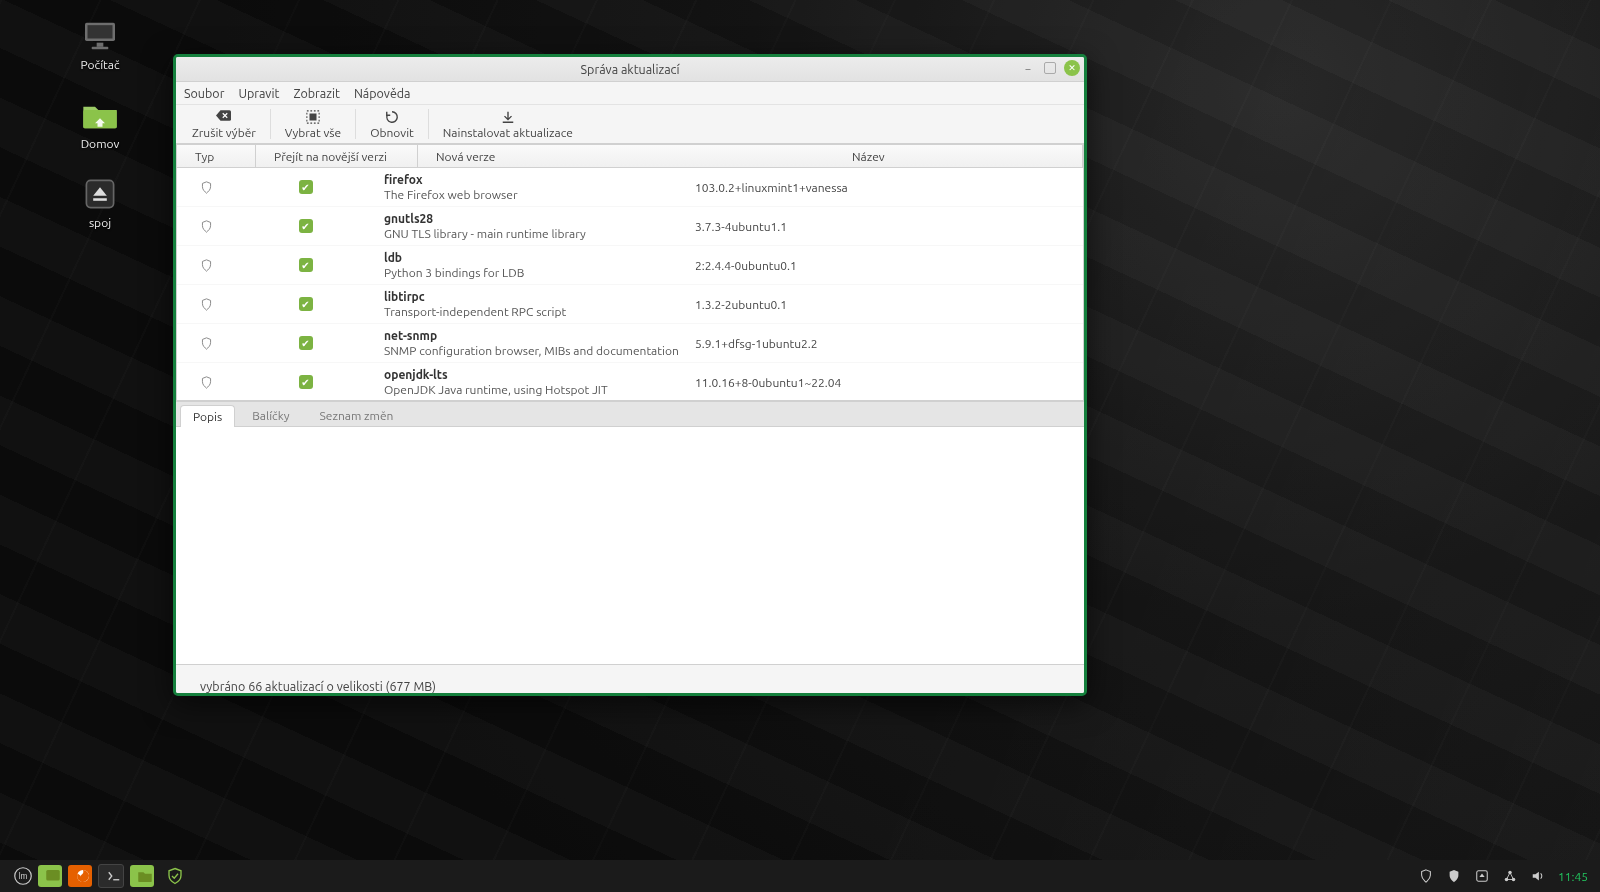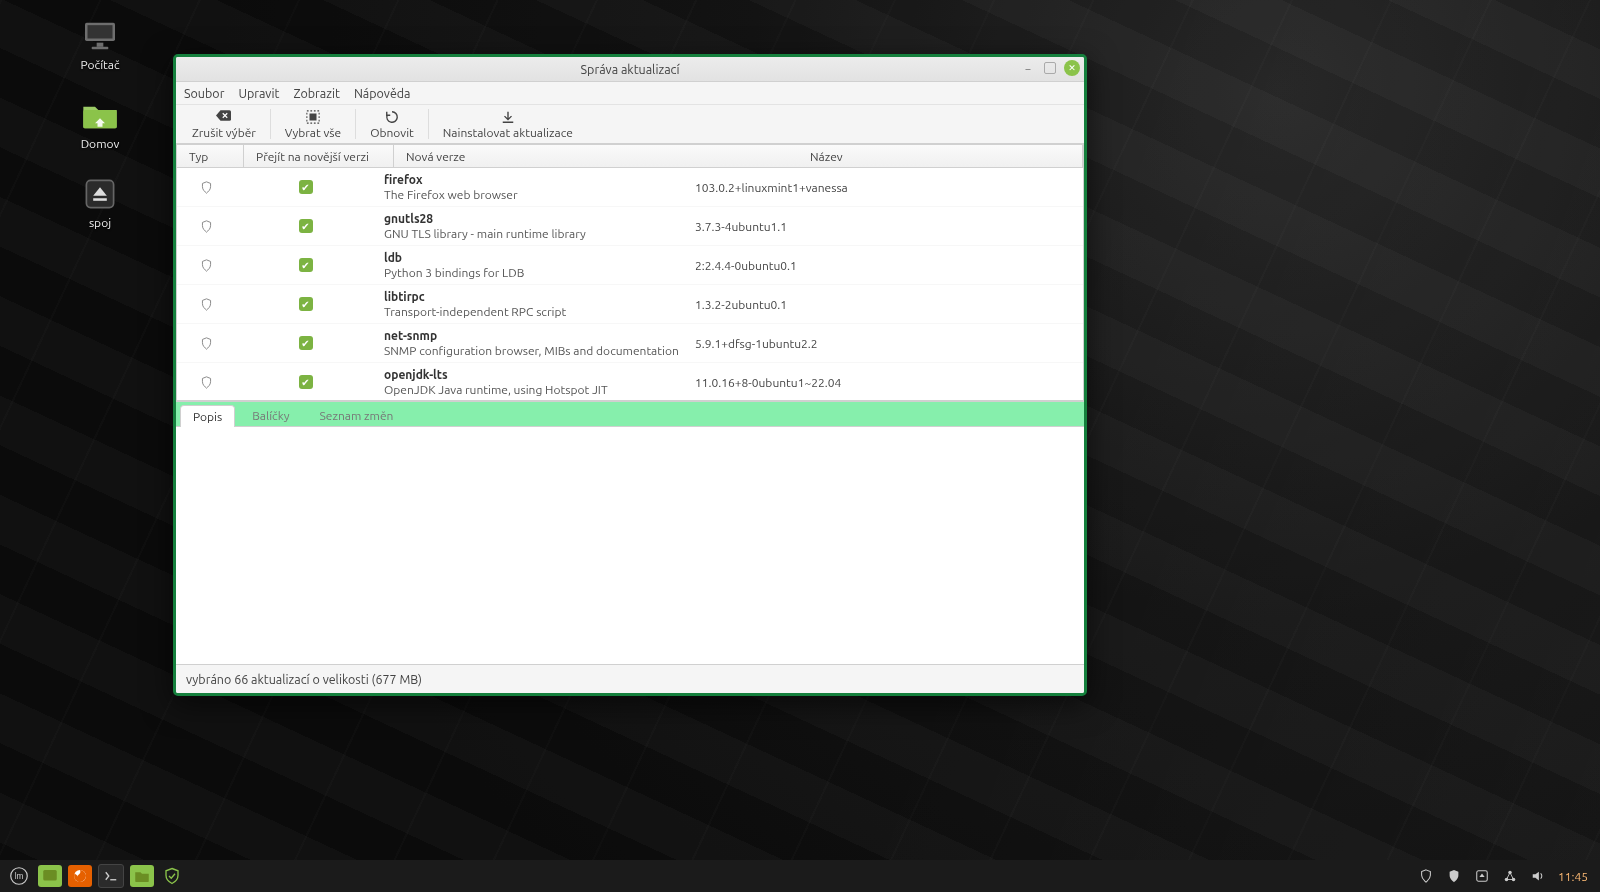--- a/index.html
+++ b/index.html
@@ -137,7 +137,7 @@
     font-size:12px; color:#444;
   }
   .thead .th {
-    display:flex; align-items:center; padding:0 12px;
+    display:flex; align-items:center; padding:0 18px;
     border-right:1px solid var(--window-border);
     cursor:pointer;
     white-space:nowrap; overflow:hidden;

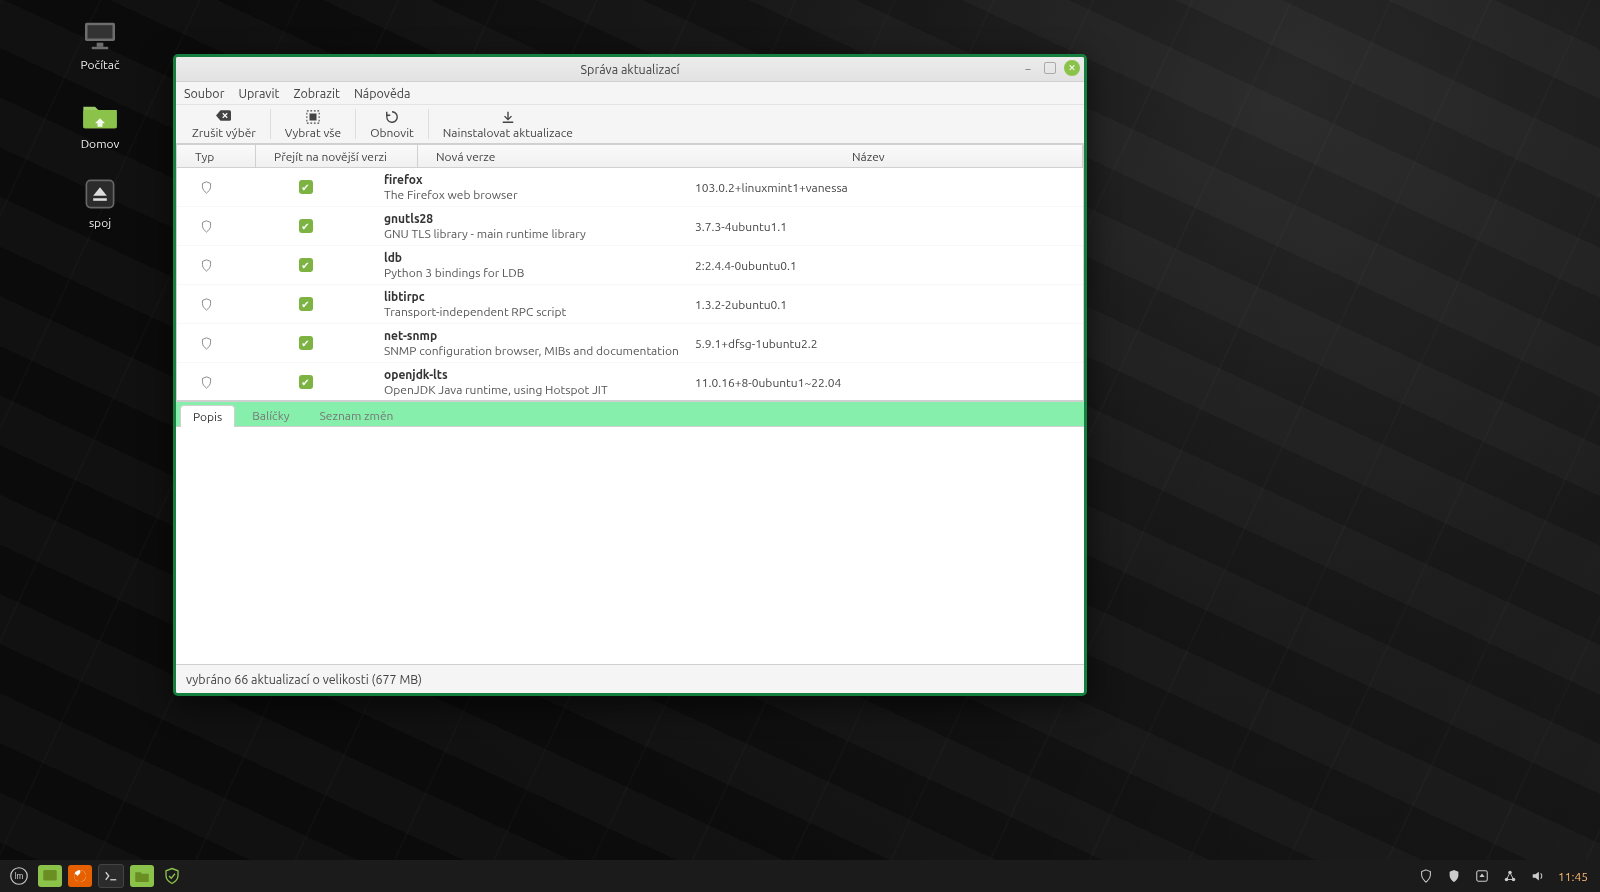--- a/index.html
+++ b/index.html
@@ -182,7 +182,7 @@
   }
   .detail-tabs {
     display:flex; height:24px;
-    background:#86efac;
+    background:#e5e5e5;
     border-bottom:1px solid var(--window-border);
     align-items:flex-end;
   }

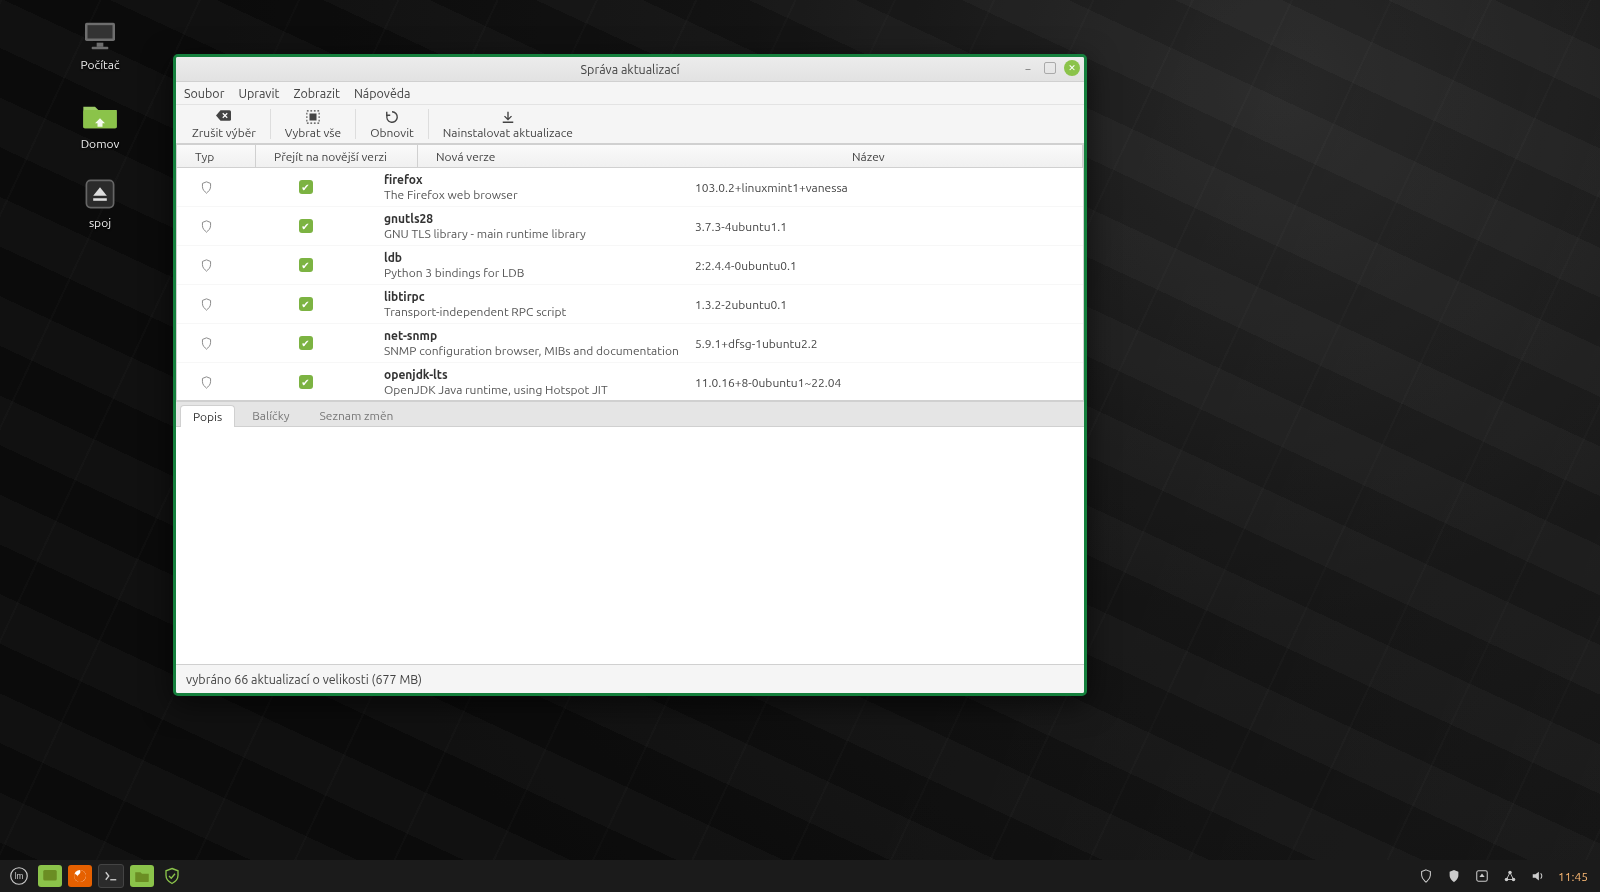--- a/index.html
+++ b/index.html
@@ -205,8 +205,8 @@
     height:28px;
     background:var(--window-bg);
     border-top:1px solid var(--window-border);
-    display:flex; align-items:center;
-    padding:0 10px;
+    display:flex; align-items:flex-end;
+    padding:0 24px;
     font-size:12.5px; color:#444;
   }
 

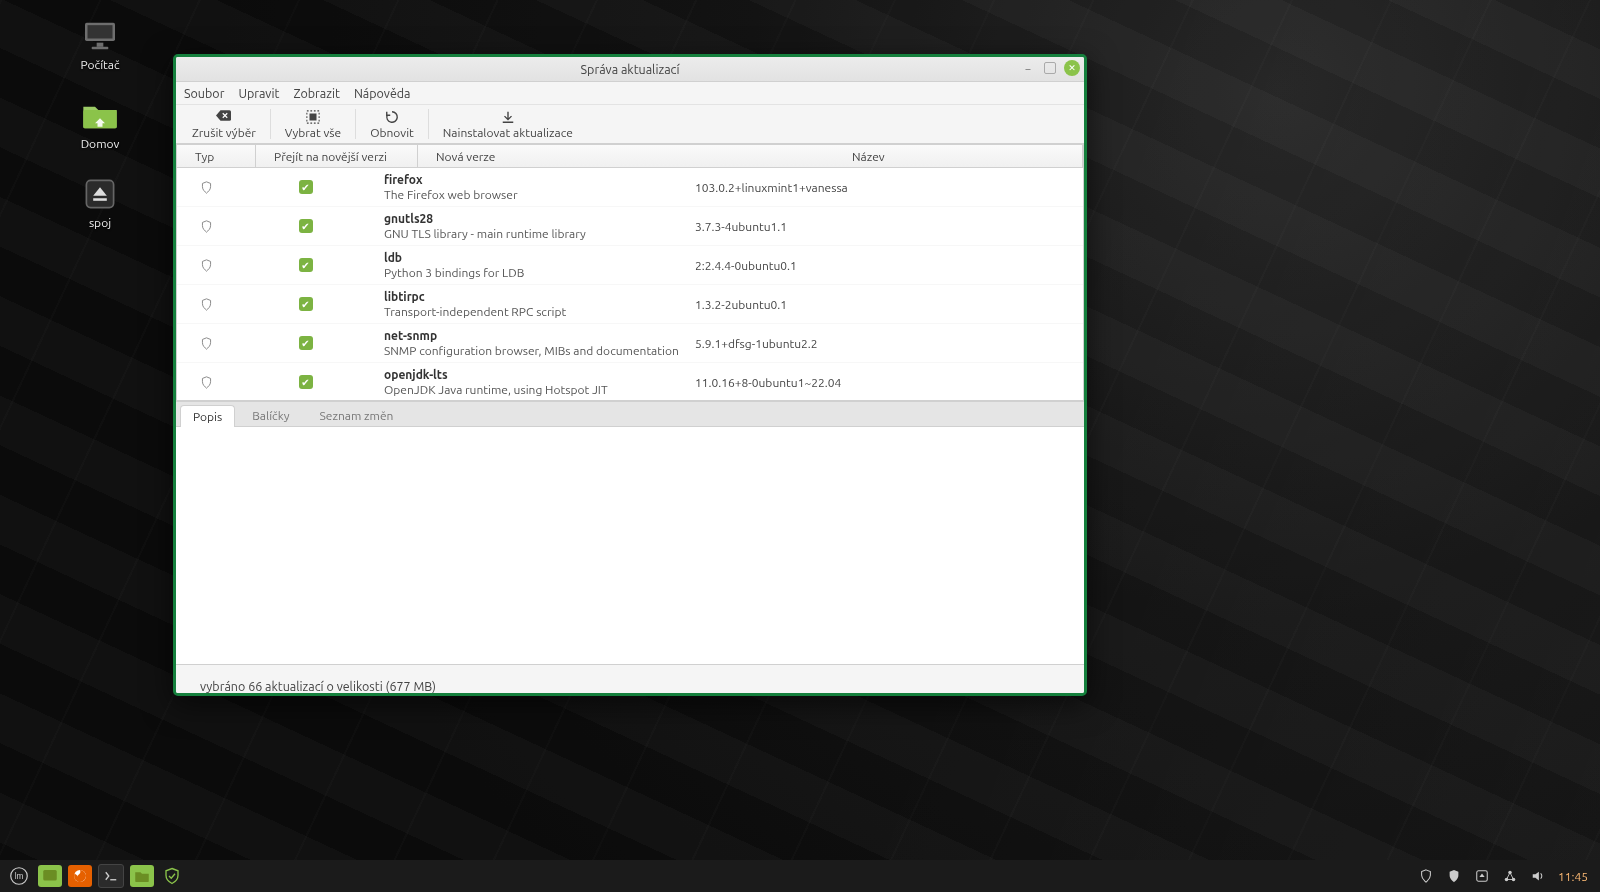--- a/index.html
+++ b/index.html
@@ -222,7 +222,7 @@
   .panel-left { display:flex; align-items:center; gap:6px; padding-left:6px;}
   .panel-btn {
     width:24px; height:22px; border-radius:3px;
-    display:flex; align-items:center; justify-content:center;
+    display:flex; align-items:center; justify-content:flex-end;
     cursor:pointer;
   }
   .panel-btn.menu { width:26px; }

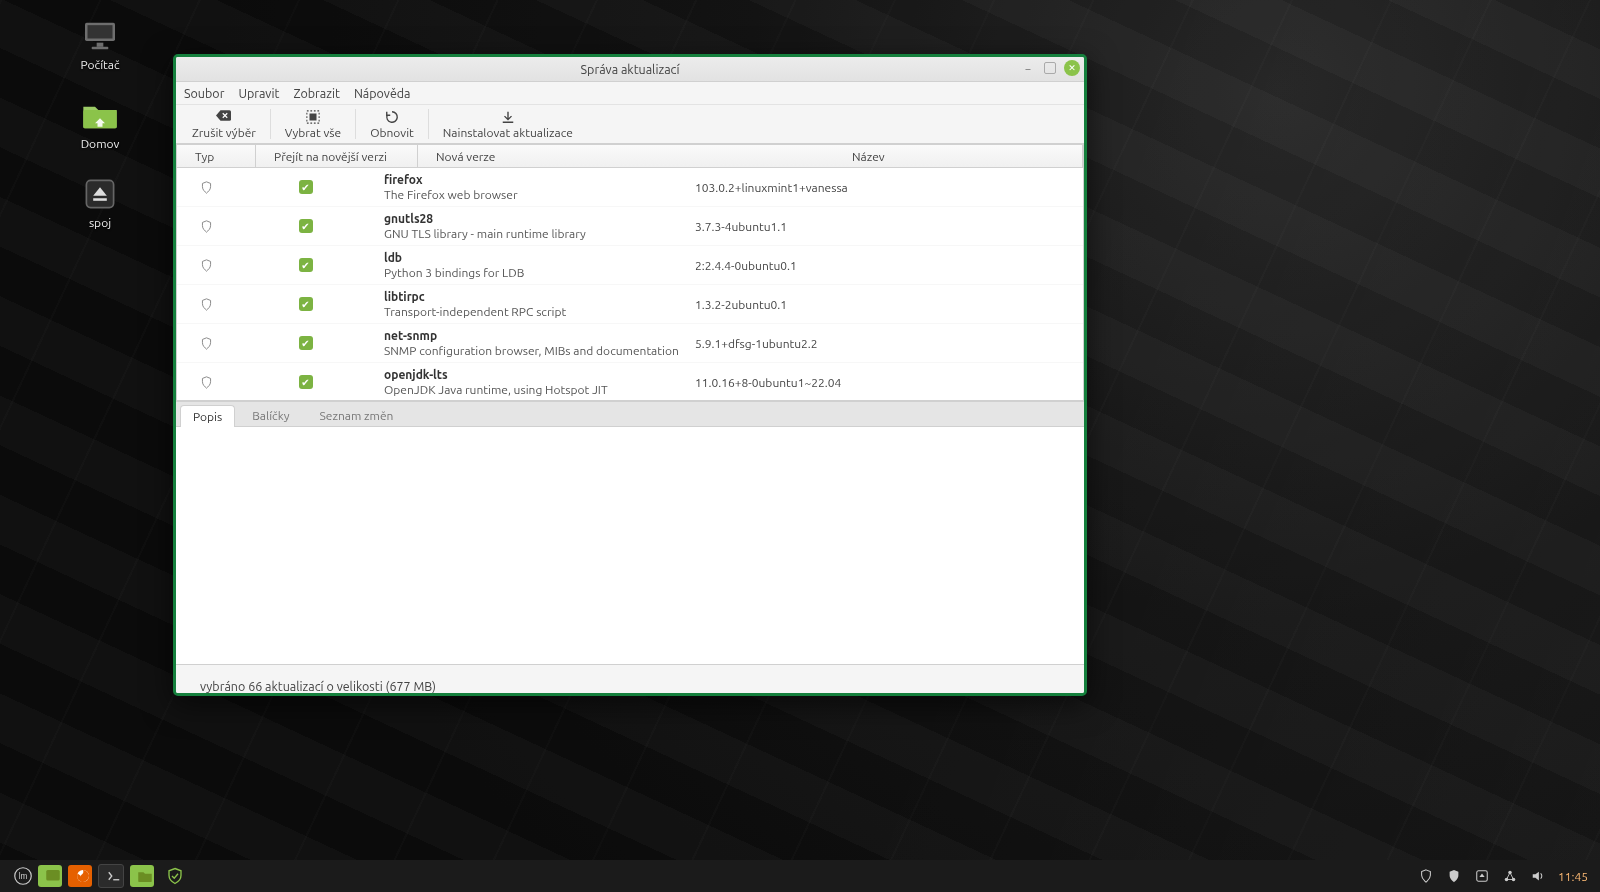--- a/index.html
+++ b/index.html
@@ -240,7 +240,7 @@
   }
   .tray-icon { width:16px; height:16px; display:flex; align-items:center; justify-content:center; cursor:pointer; }
   .tray-icon svg { width:14px; height:14px; fill:#ccc; }
-  .clock { color:#fdba74; }
+  .clock { color:#22c55e; }
 </style>
 </head>
 <body>

